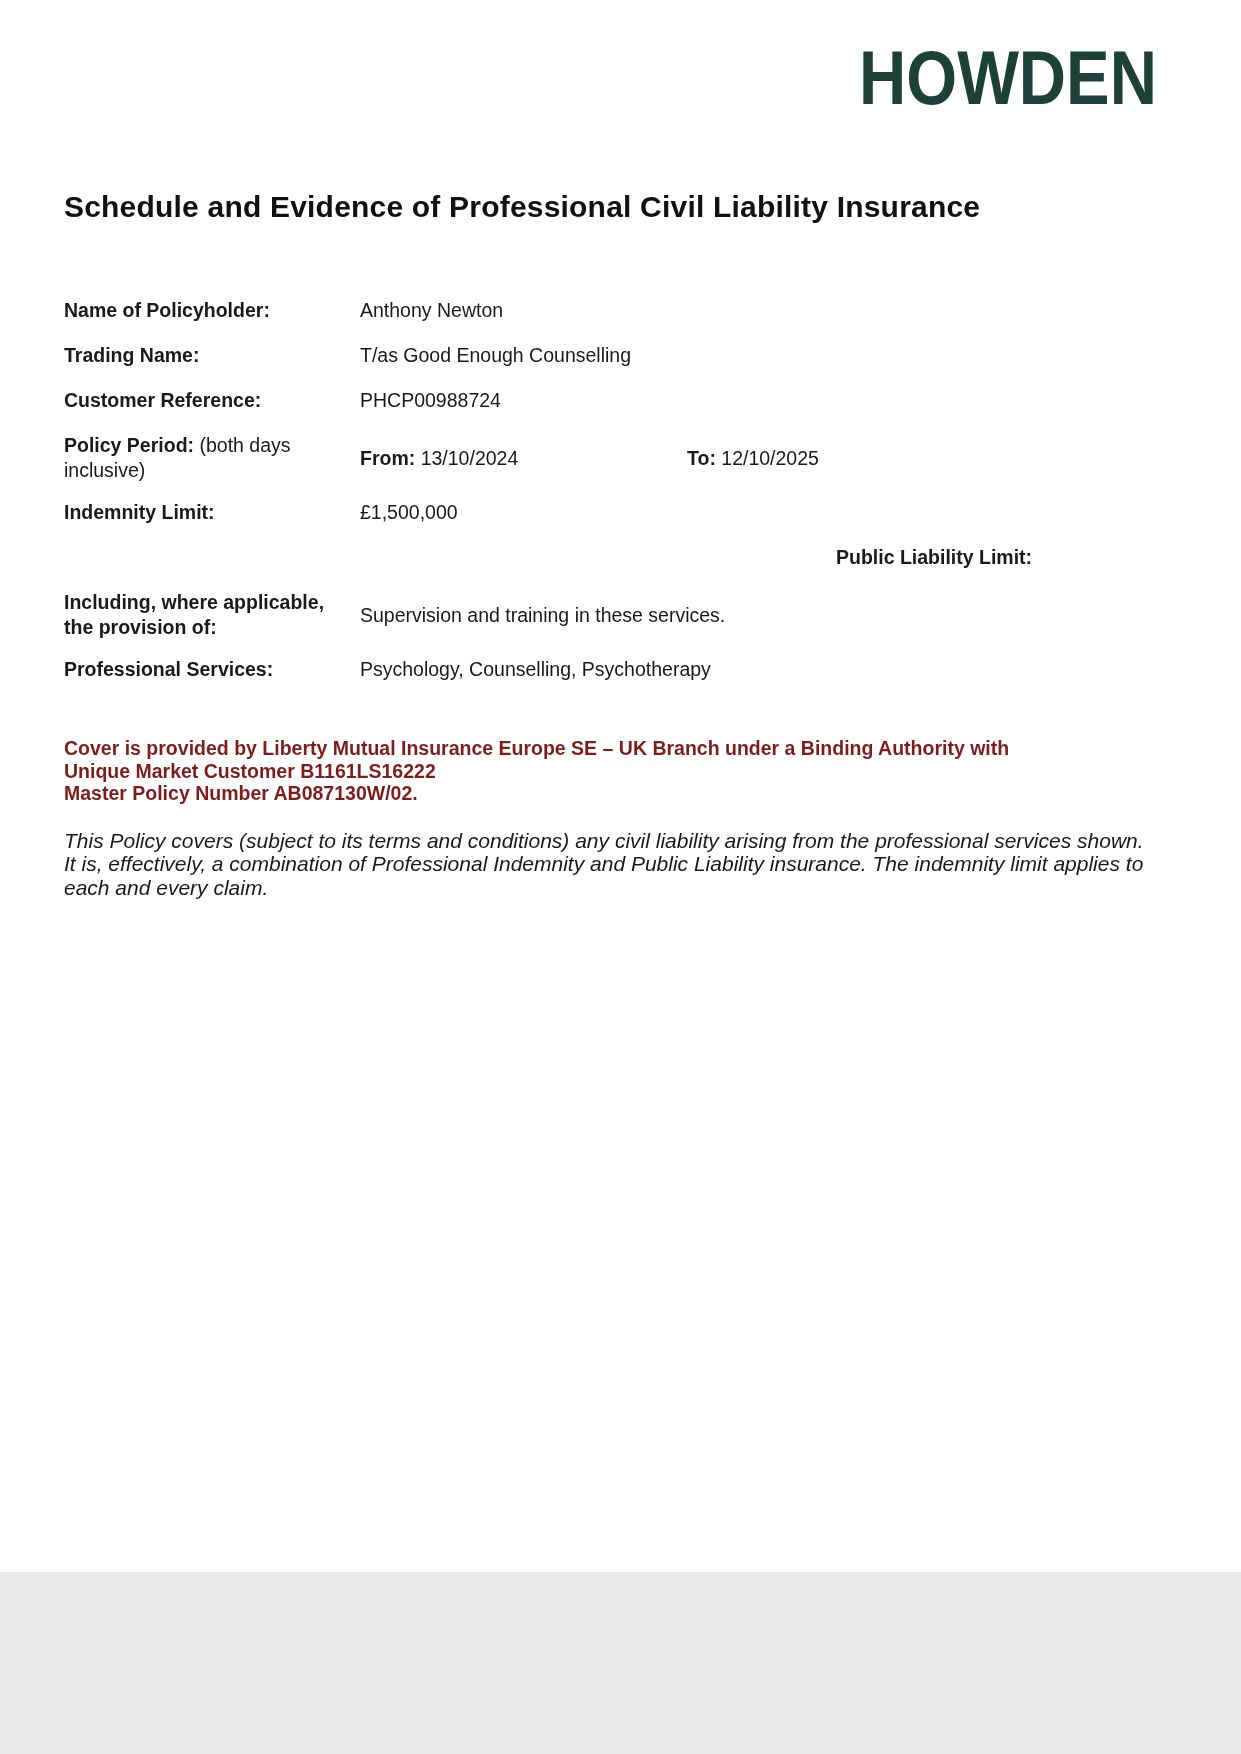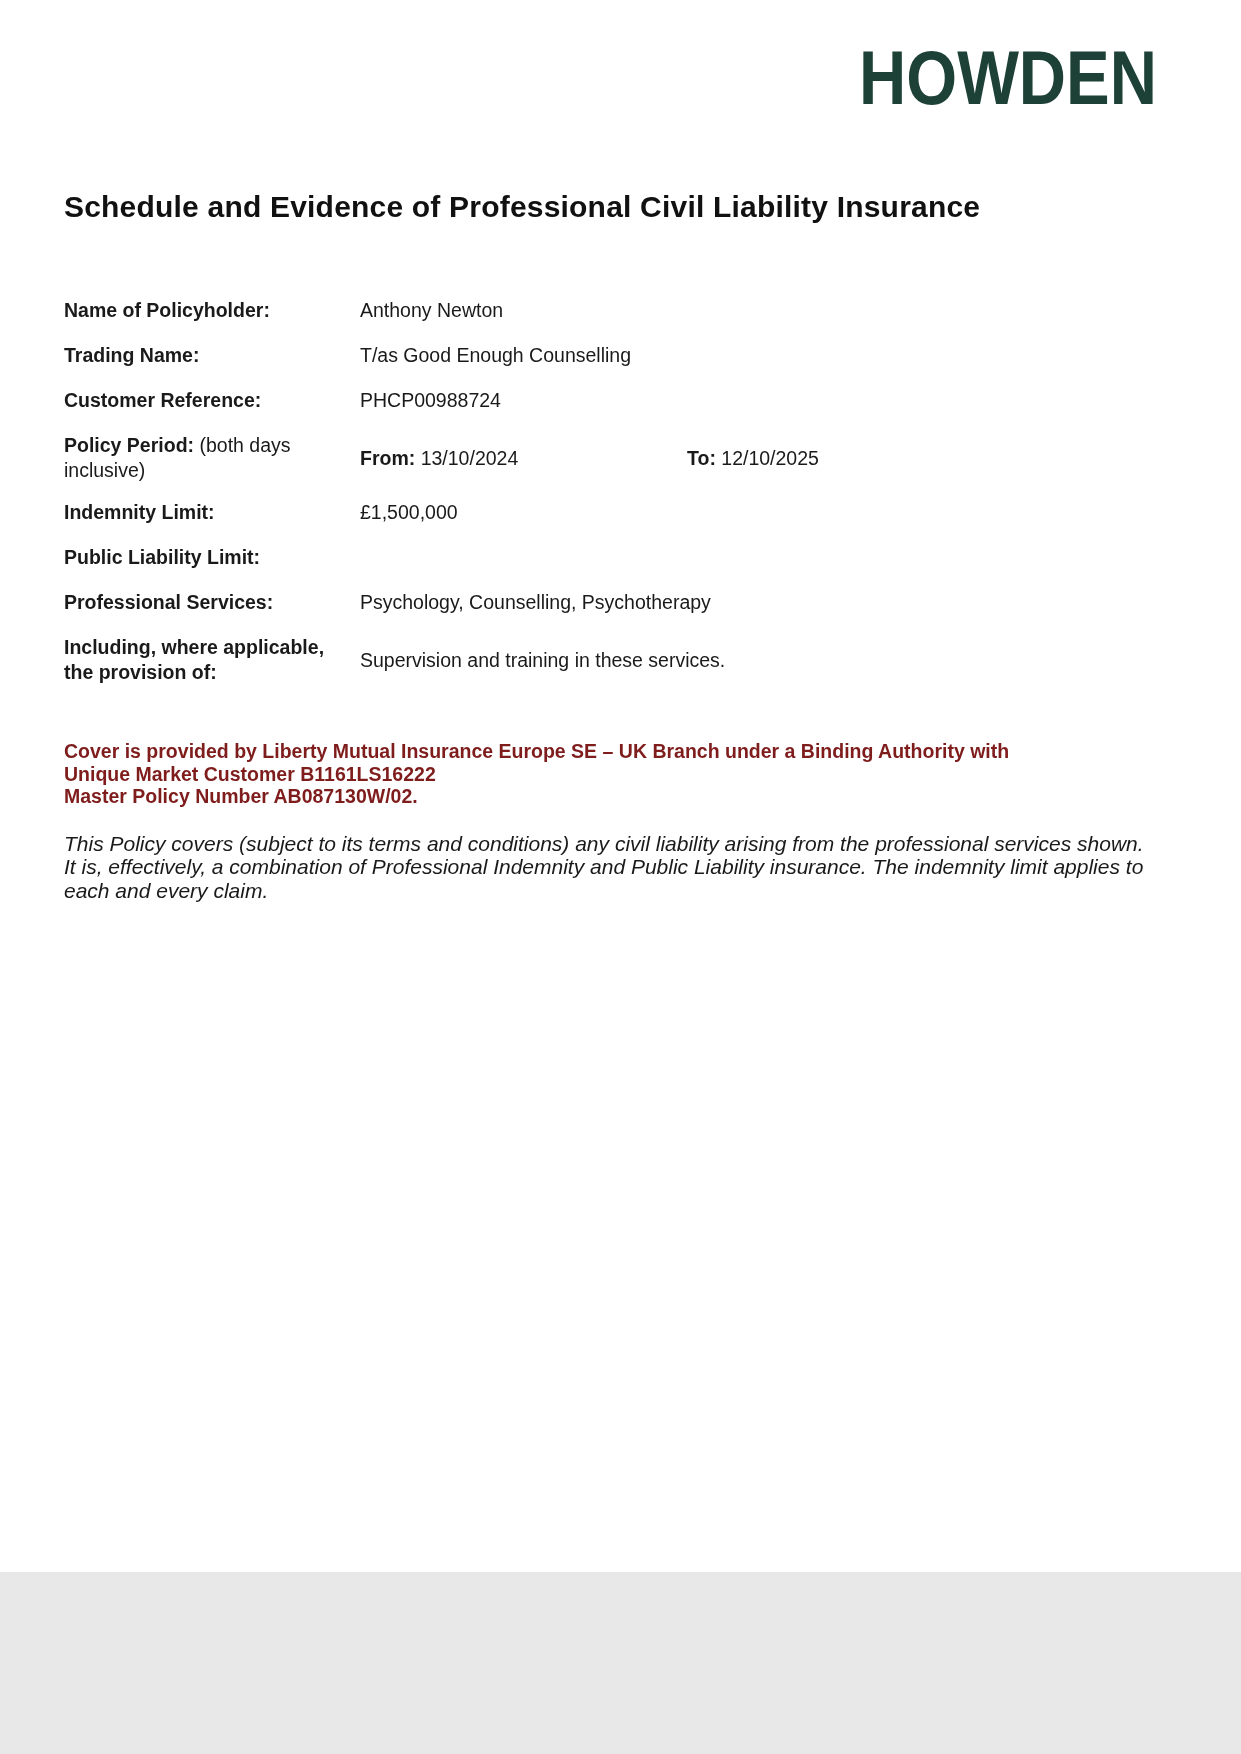--- a/index.html
+++ b/index.html
@@ -42,6 +42,7 @@
     font-size: 19.5px;
     line-height: 25px;
     margin-bottom: 20px;
+    justify-content: flex-end;
   }
   .row-center { align-items: center; margin-bottom: 17px; }
   .row .label {

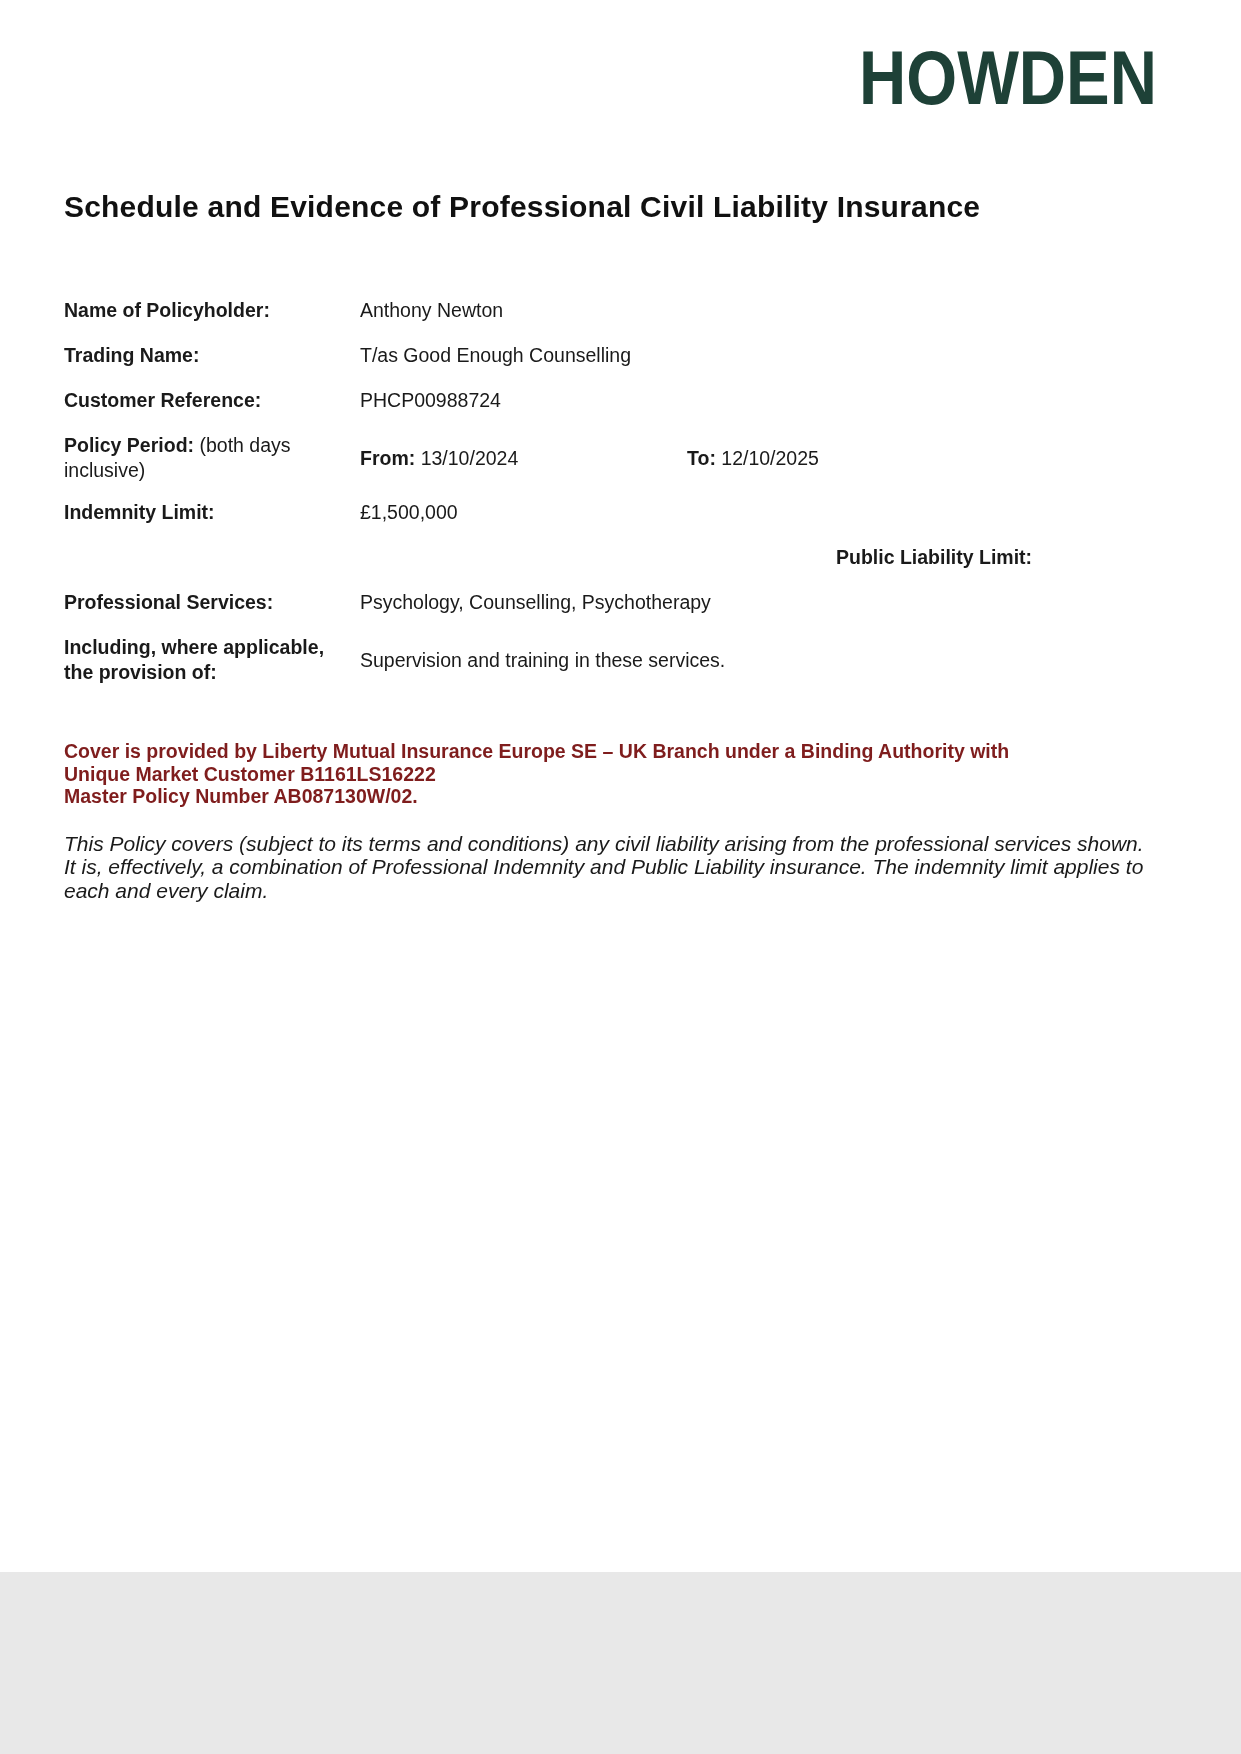--- a/index.html
+++ b/index.html
@@ -119,14 +119,14 @@
         <div class="label">Public Liability Limit:</div>
       </div>
 
+      <div class="row row-center">
+        <div class="label">Including, where applicable, the provision of:</div>
+        <div class="value">Supervision and training in these services.</div>
+      </div>
+
       <div class="row">
         <div class="label">Professional Services:</div>
         <div class="value">Psychology, Counselling, Psychotherapy</div>
-      </div>
-
-      <div class="row row-center">
-        <div class="label">Including, where applicable, the provision of:</div>
-        <div class="value">Supervision and training in these services.</div>
       </div>
 
     </div>

